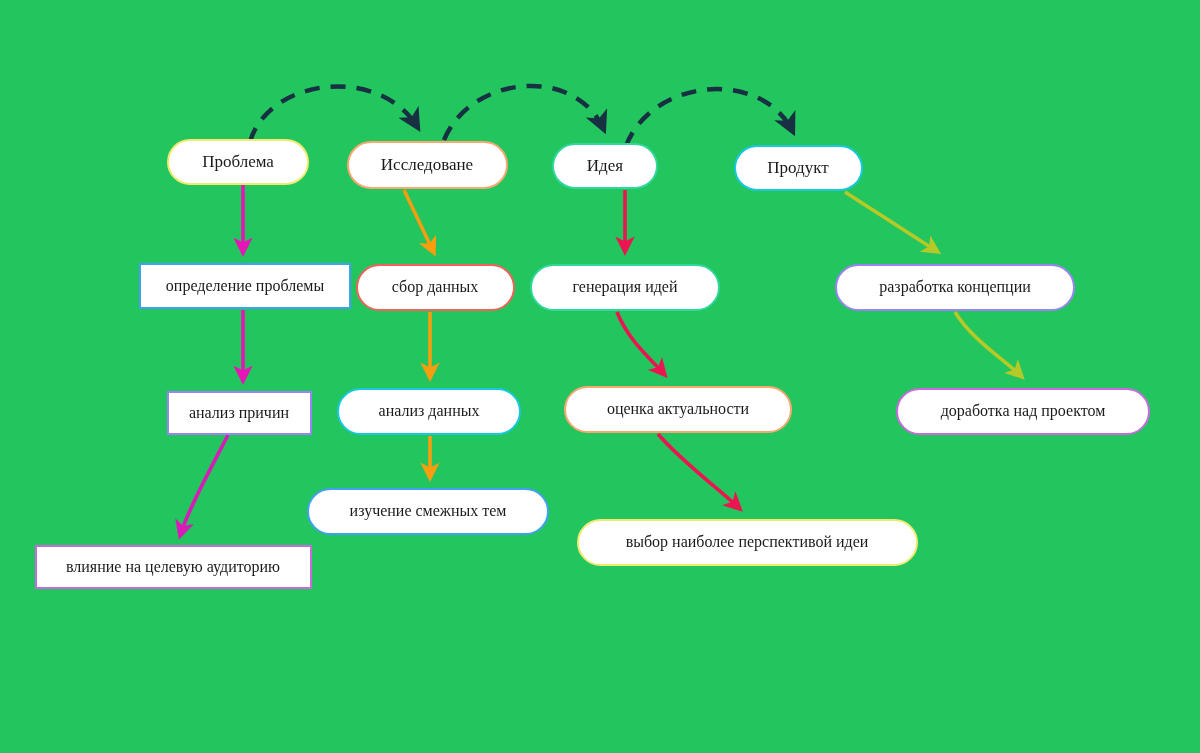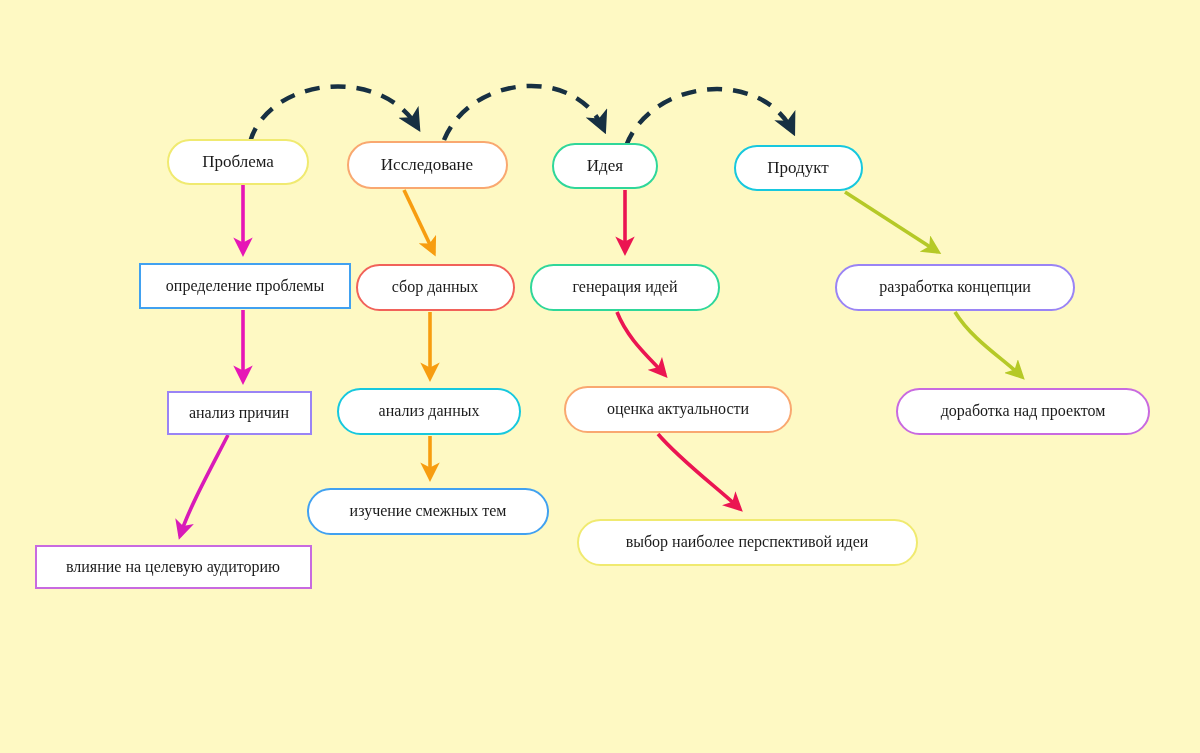--- a/index.html
+++ b/index.html
@@ -11,7 +11,7 @@
     position: relative;
     width: 1200px;
     height: 753px;
-    background: #fef9c3;
+    background: #22c55e;
     overflow: hidden;
     font-family: "Liberation Serif", "DejaVu Serif", serif;
   }

